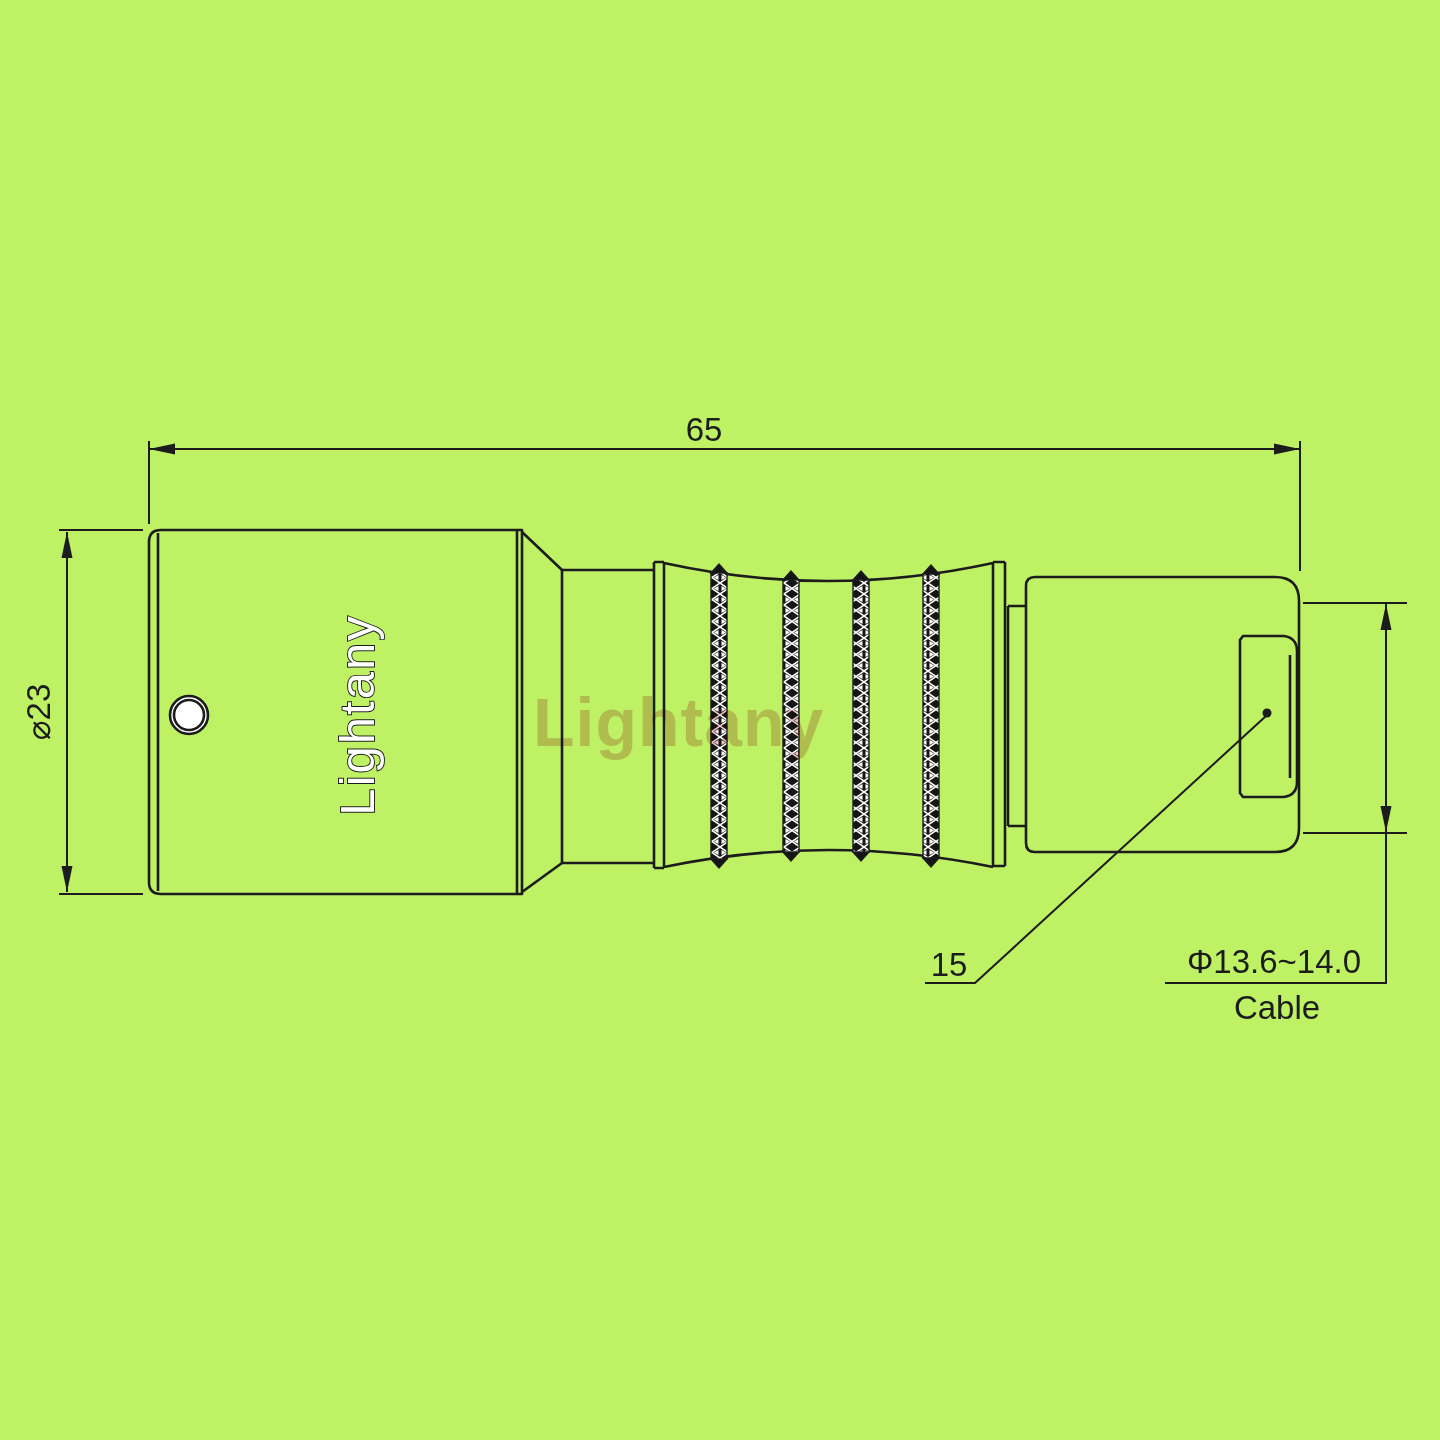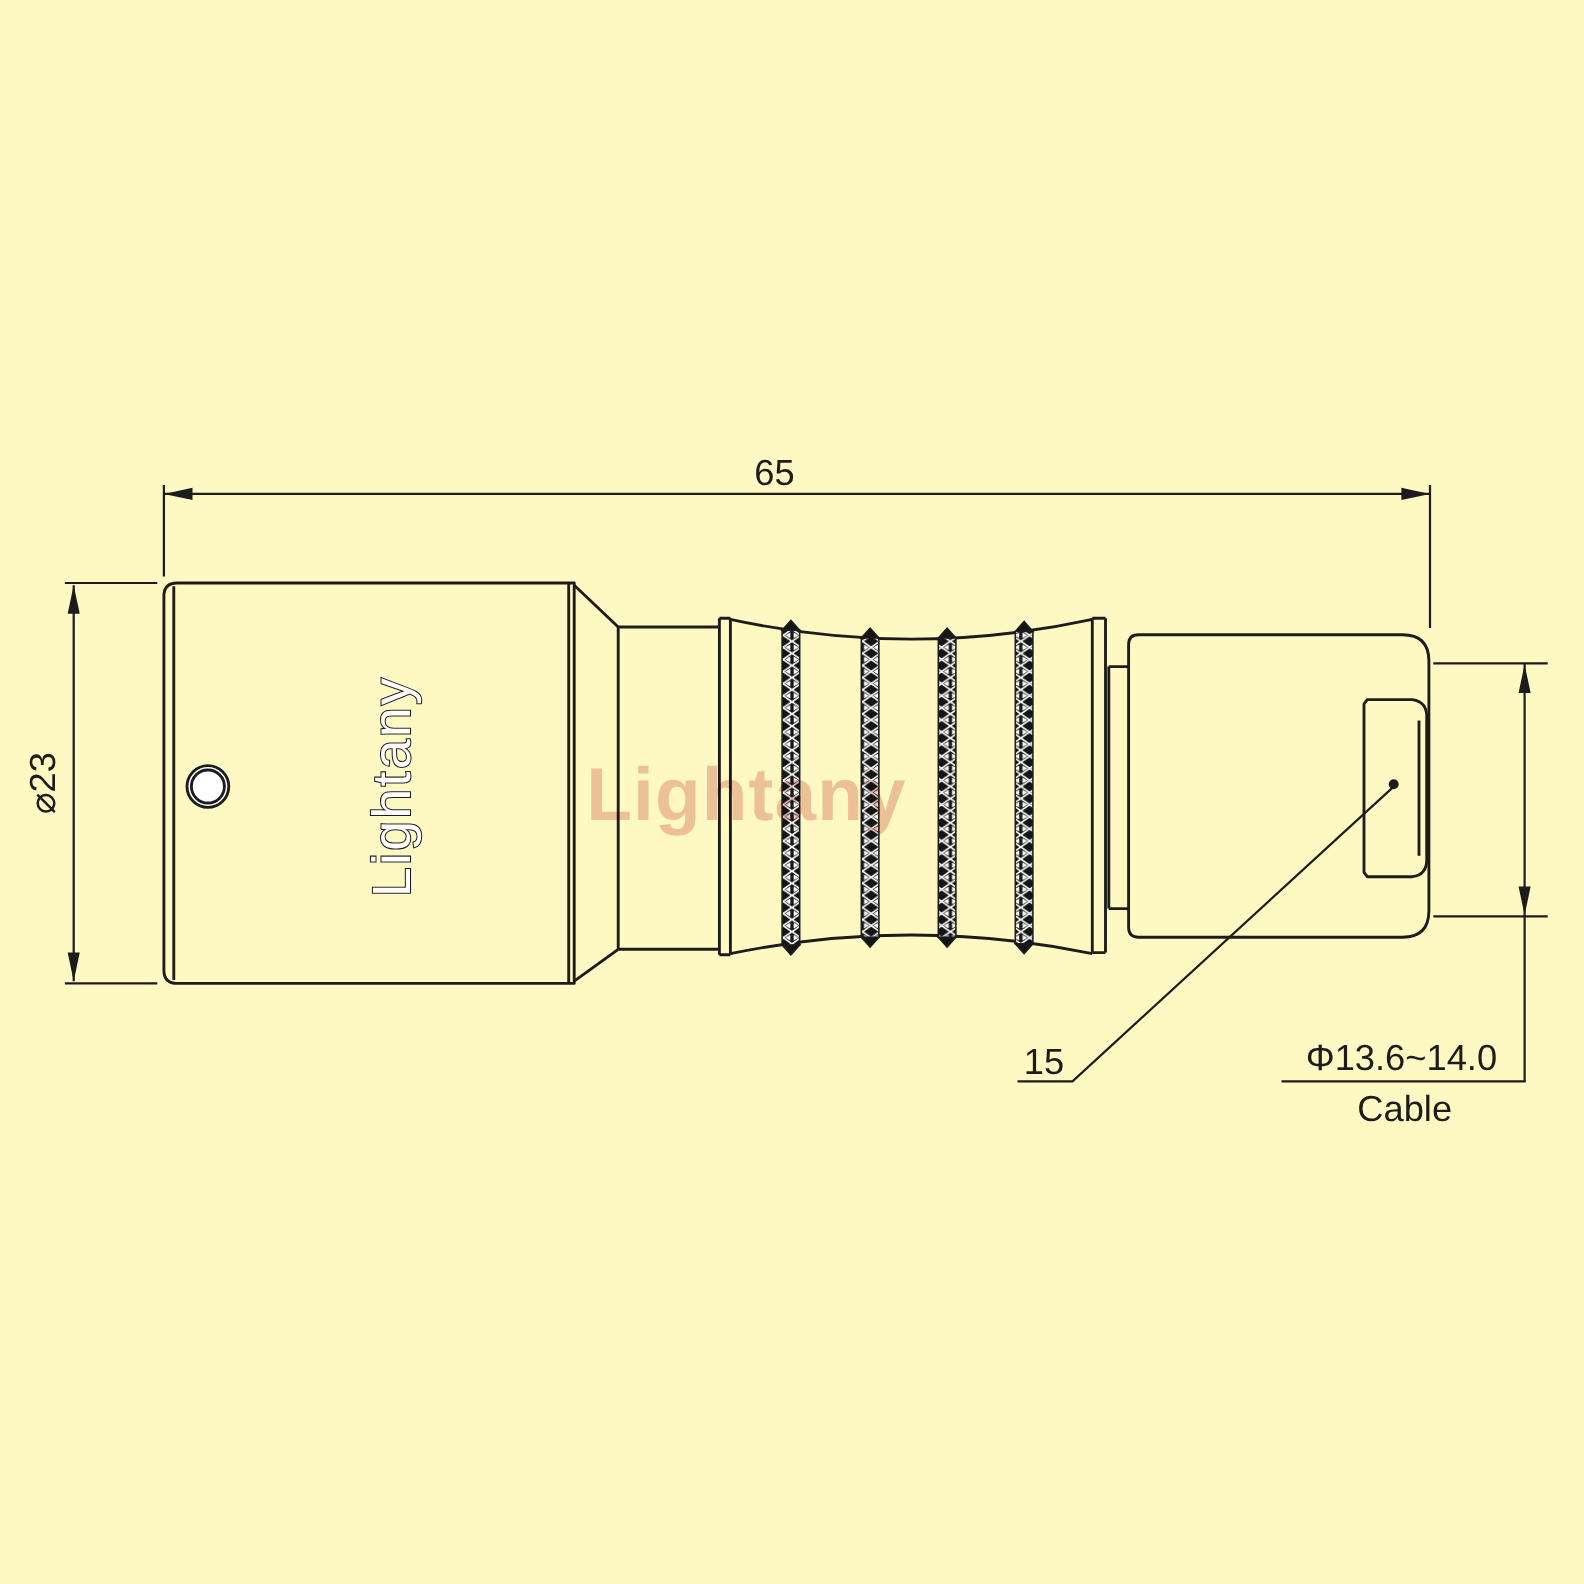--- a/index.html
+++ b/index.html
@@ -3,7 +3,7 @@
 <meta charset="utf-8">
 <style>
   html,body{margin:0;padding:0;background:#ffffff;}
-  .stage{position:relative;width:1440px;height:1440px;background:#fef9c3;overflow:hidden;
+  .stage{position:relative;width:1440px;height:1440px;background:#bef264;overflow:hidden;
          font-family:"Liberation Sans", sans-serif;}
   .stage svg{position:absolute;left:0;top:0;}
   .dim-text{font-family:"Liberation Sans", sans-serif;font-size:33px;fill:#1c1c1c;}

